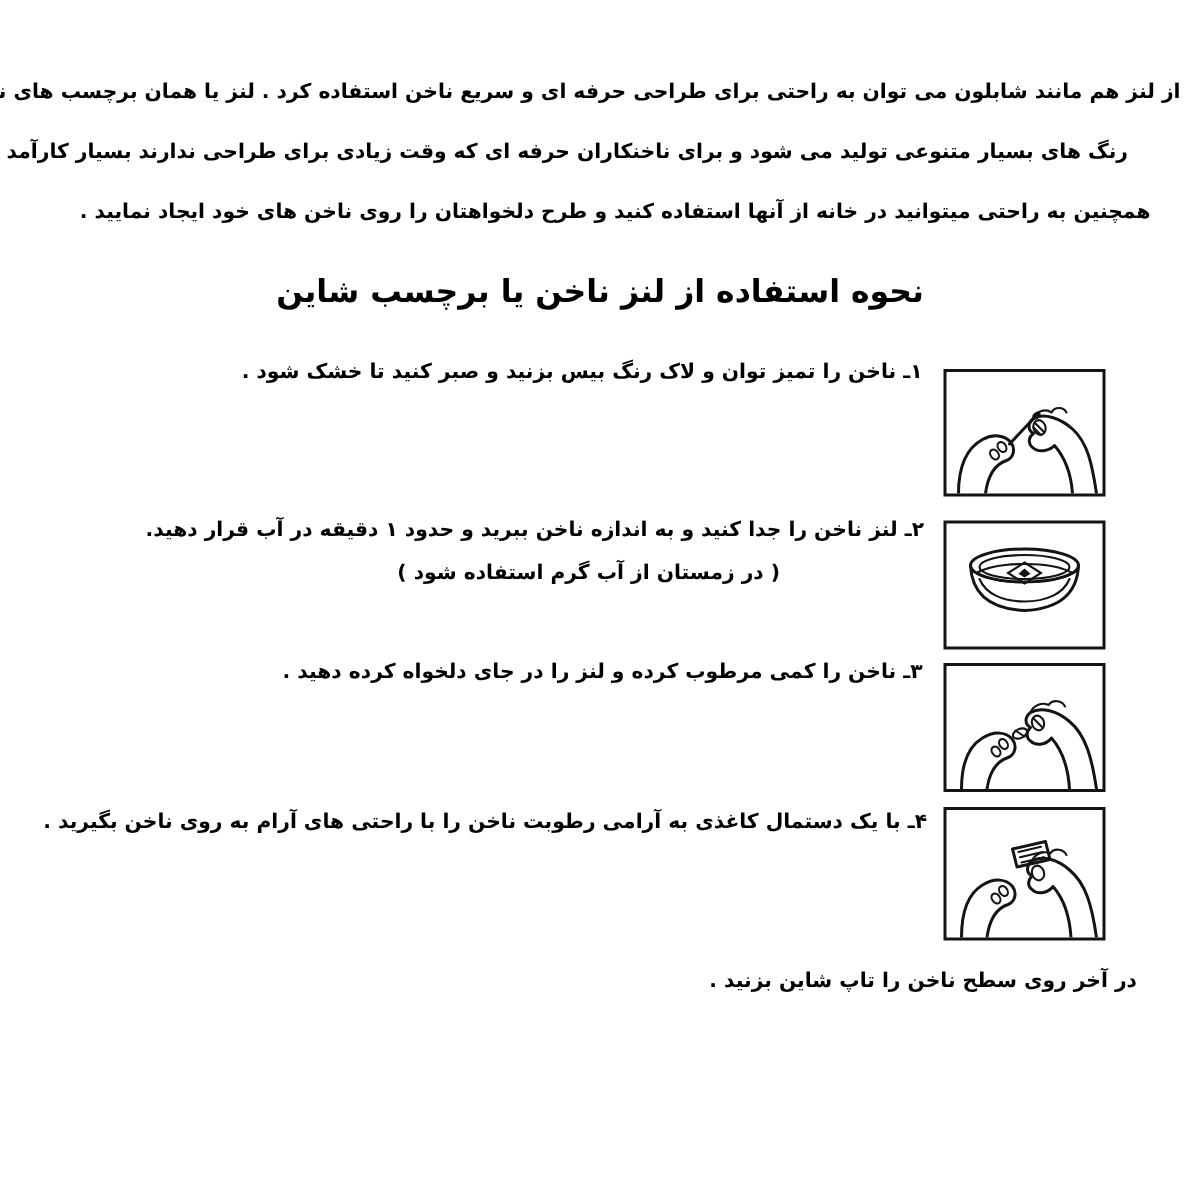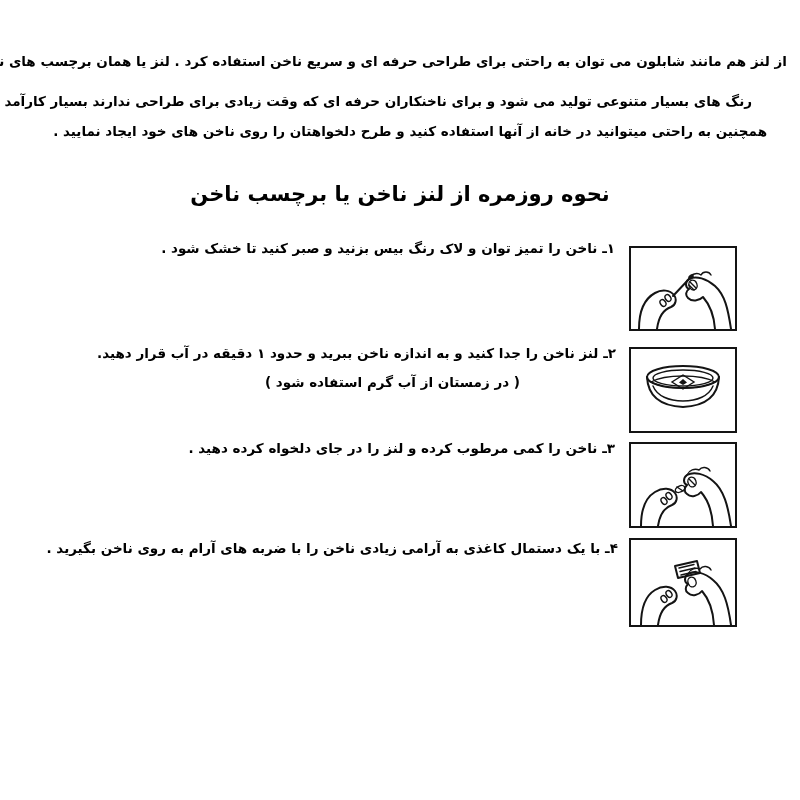--- a/index.html
+++ b/index.html
@@ -31,7 +31,7 @@
 
   <div class="line" style="top:53px;right:13px;">از لنز هم مانند شابلون می توان به راحتی برای طراحی حرفه ای و سریع ناخن استفاده کرد . لنز یا همان برچسب های ناخن در طرح ها و</div>
   <div class="line" style="top:93px;right:48px;">رنگ های بسیار متنوعی تولید می شود و برای ناخنکاران حرفه ای که وقت زیادی برای طراحی ندارند بسیار کارآمد می باشد.</div>
-  <div class="line" style="top:123px;right:33px;">همچنین به راحتی میتوانید در خانه از آنها استفاده کنید و طرح دلخواهتان را روی ناخن های خود ایجاد نمایید .</div>
+  <div class="line" style="top:133px;right:33px;">همچنین به راحتی میتوانید در خانه از آنها استفاده کنید و طرح دلخواهتان را روی ناخن های خود ایجاد نمایید .</div>
 
   <div class="heading" style="top:182px;">نحوه روزمره از لنز ناخن یا برچسب ناخن</div>
 

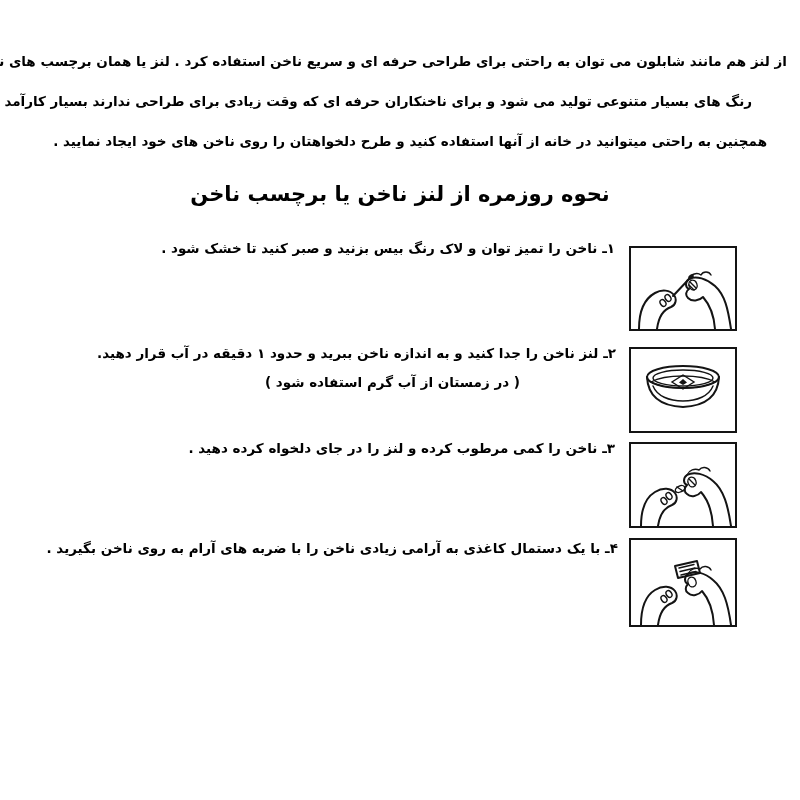--- a/index.html
+++ b/index.html
@@ -33,7 +33,7 @@
   <div class="line" style="top:93px;right:48px;">رنگ های بسیار متنوعی تولید می شود و برای ناخنکاران حرفه ای که وقت زیادی برای طراحی ندارند بسیار کارآمد می باشد.</div>
   <div class="line" style="top:133px;right:33px;">همچنین به راحتی میتوانید در خانه از آنها استفاده کنید و طرح دلخواهتان را روی ناخن های خود ایجاد نمایید .</div>
 
-  <div class="heading" style="top:182px;">نحوه روزمره از لنز ناخن یا برچسب ناخن</div>
+  <div class="heading" style="top:182px;">نحوه استفاده از لنز ناخن یا برچسب شاین</div>
 
   <div class="line" style="top:240px;right:185px;">۱ـ ناخن را تمیز توان و لاک رنگ بیس بزنید و صبر کنید تا خشک شود .</div>
   <div class="figure" style="left:629px;top:246px;height:85px;">

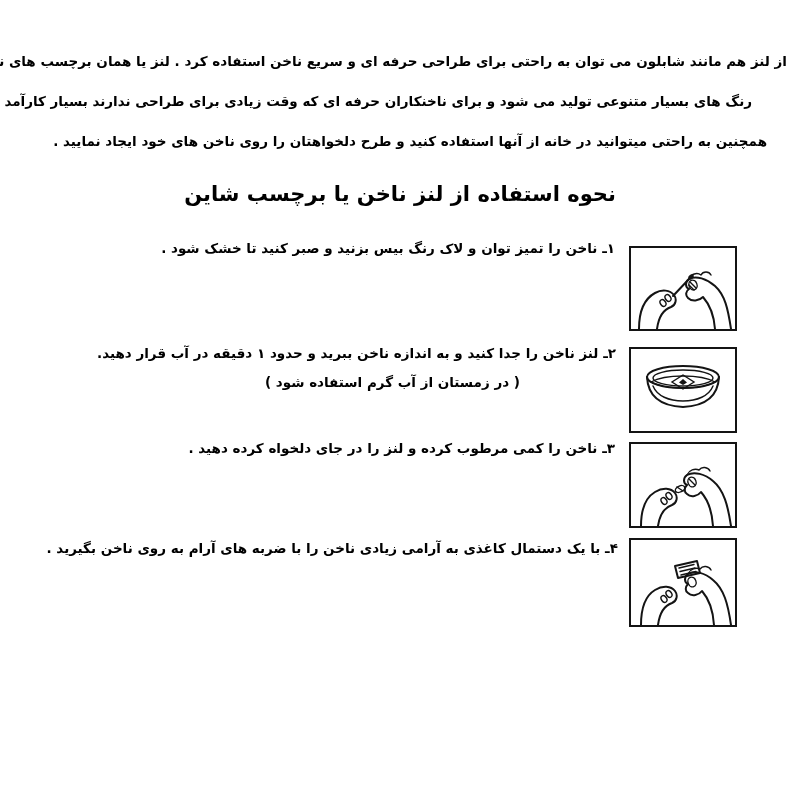--- a/index.html
+++ b/index.html
@@ -84,7 +84,7 @@
     </svg>
   </div>
 
-  <div class="line" style="top:540px;right:182px;">۴ـ با یک دستمال کاغذی به آرامی زیادی ناخن را با ضربه های آرام به روی ناخن بگیرید .</div>
+  <div class="line" style="top:540px;right:182px;">۴ـ با یک دستمال کاغذی به آرامی رطوبت ناخن را با راحتی های آرام به روی ناخن بگیرید .</div>
   <div class="figure" style="left:629px;top:538px;height:89px;">
     <svg viewBox="0 0 104 85" preserveAspectRatio="none">
 

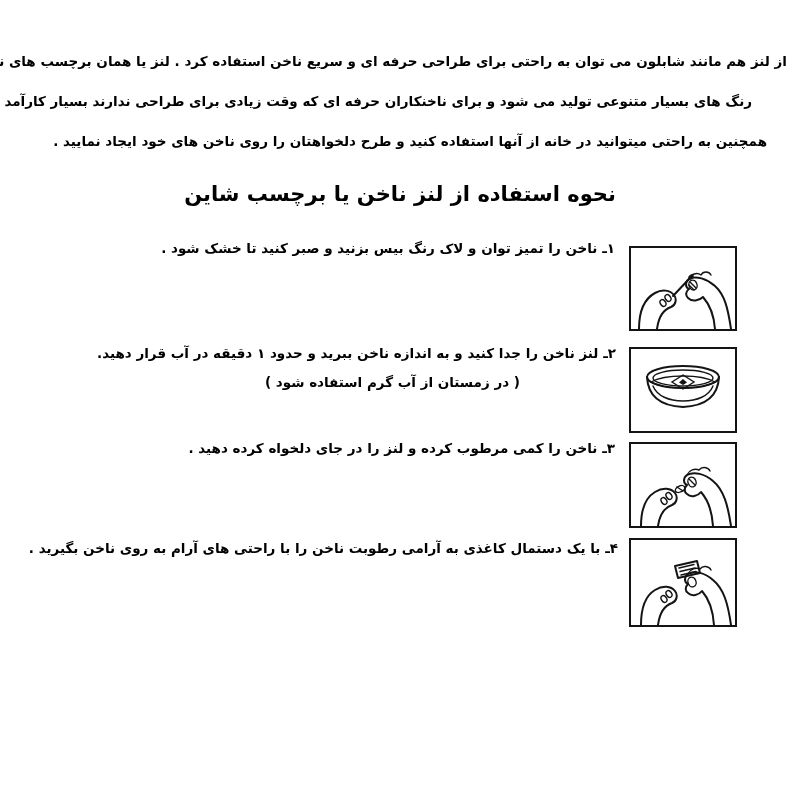--- a/index.html
+++ b/index.html
@@ -101,6 +101,7 @@
     </svg>
   </div>
 
+  <div class="line" style="top:646px;right:42px;">در آخر روی سطح ناخن را تاپ شاین بزنید .</div>
 
 </div>
 

